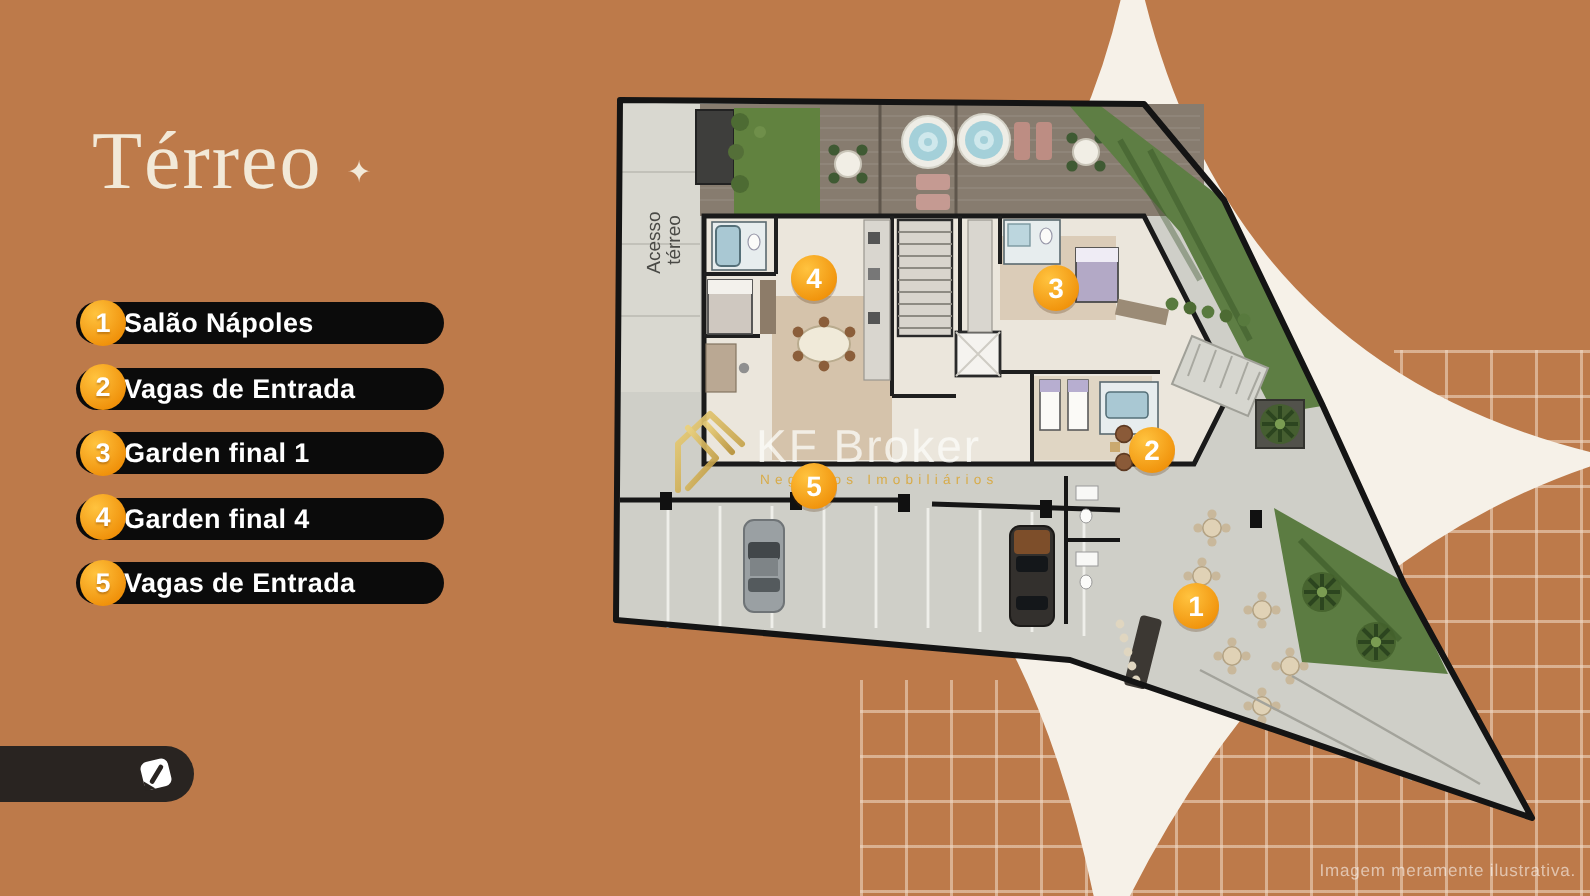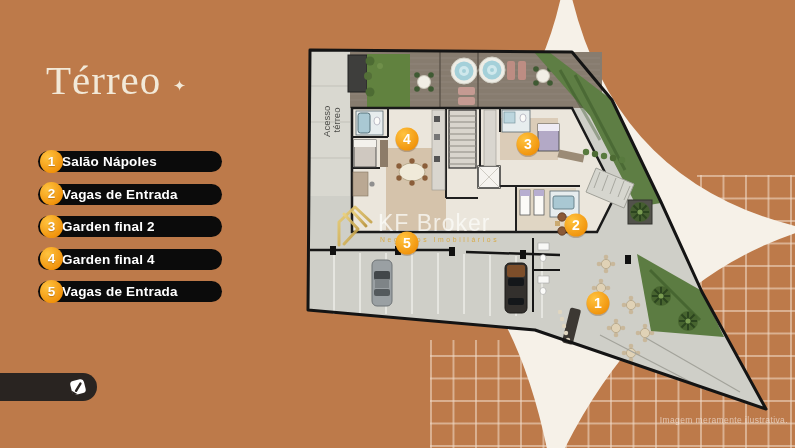--- a/index.html
+++ b/index.html
@@ -299,7 +299,7 @@
       <div class="legend-num">2</div>
     </div>
     <div class="legend-item">
-      <div class="legend-pill">Garden final 2</div>
+      <div class="legend-pill">Garden final 1</div>
       <div class="legend-num">3</div>
     </div>
     <div class="legend-item">

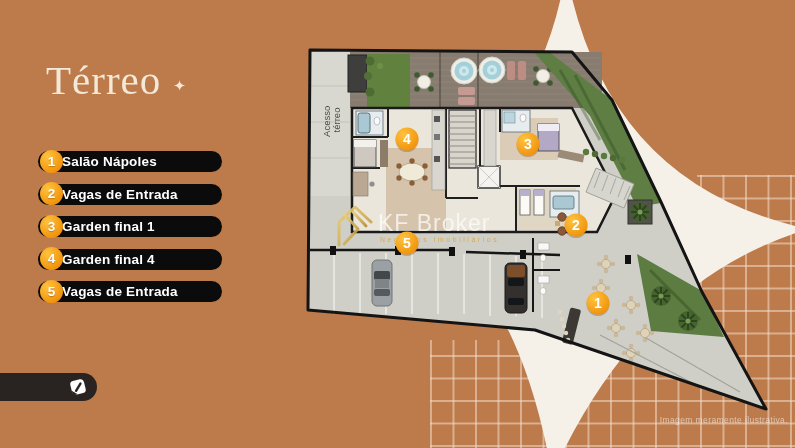--- a/index.html
+++ b/index.html
@@ -48,7 +48,7 @@
   .brand-badge svg{position:absolute;right:9px;top:4px;}
 
   
-  .disclaimer{position:absolute;right:7px;top:415px;z-index:5;
+  .disclaimer{position:absolute;right:7px;top:430px;z-index:5;
     color:rgba(255,255,255,.55);font-size:8.5px;letter-spacing:.4px;}
 </style>
 </head>

